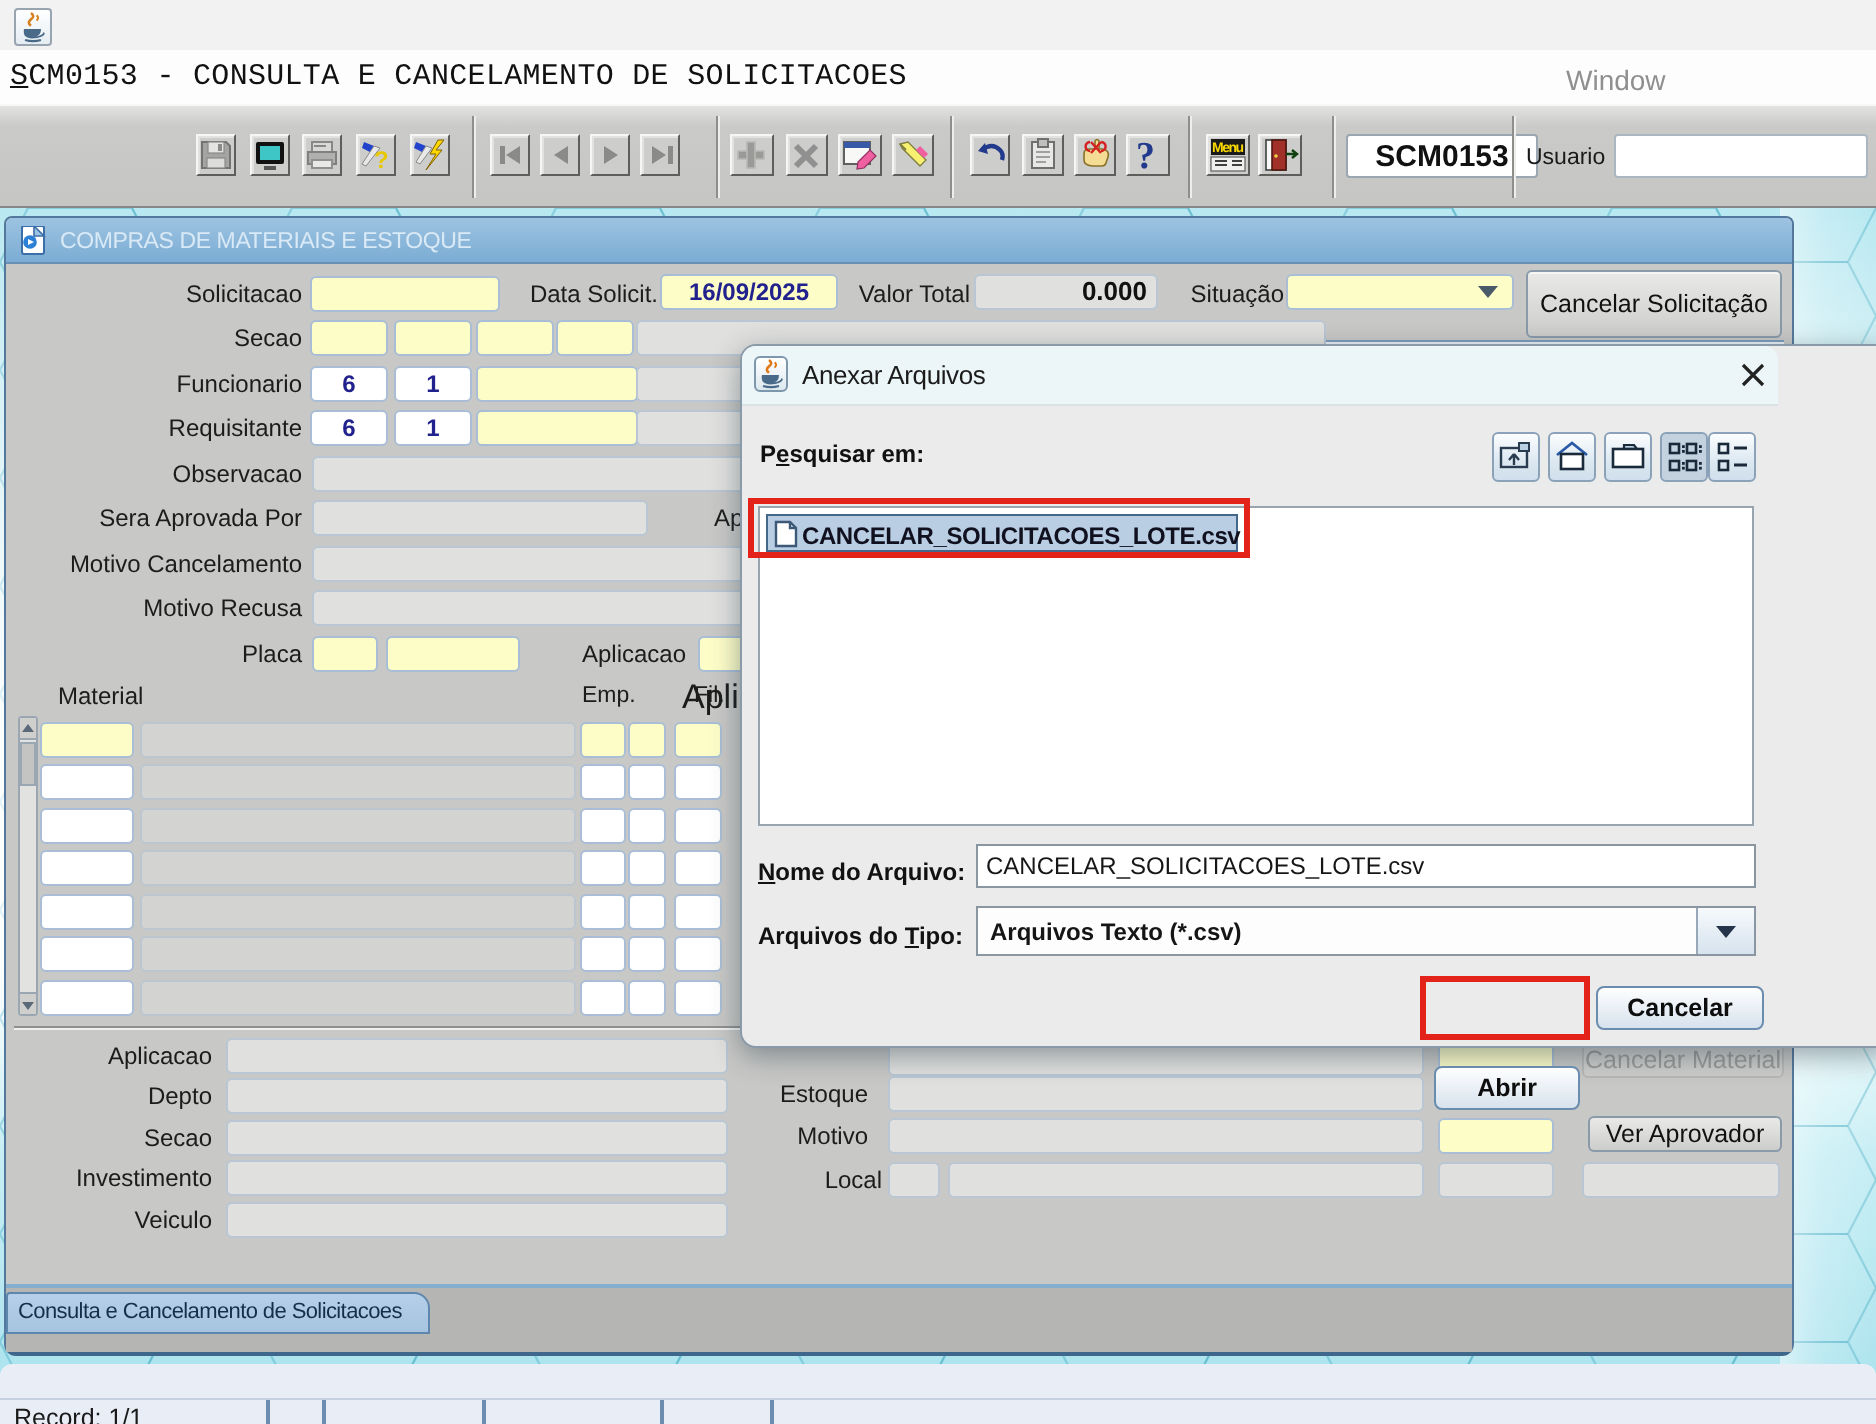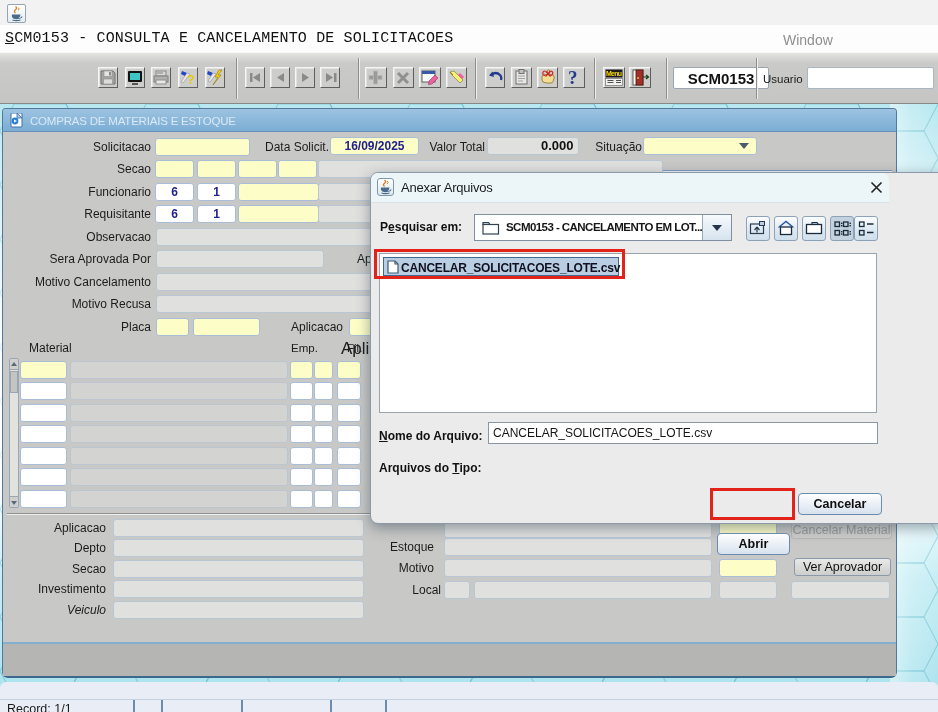--- a/index.html
+++ b/index.html
@@ -215,6 +215,7 @@
   <div class="lbl" style="right:254px;top:30px;">Situação</div>
   <div class="fld yel" style="left:640px;top:28px;width:114px;"></div>
   <div class="abs" style="left:736px;top:34px;width:0;height:0;border:5px solid transparent;border-top:6px solid #4a5a6a;"></div>
+  <div class="abs" style="left:760px;top:26px;width:128px;height:34px;background:linear-gradient(#e9e9e7,#cdcdcb);border:1px solid #8a9aaa;border-radius:3px;box-shadow:inset 0 1px 0 #f6f6f4;font-size:12.5px;color:#111;text-align:center;line-height:32px;">Cancelar Solicitação</div>
 
   <div class="abs" style="left:585px;top:60.5px;width:304px;height:2px;border-top:1px solid #7d9cbd;border-bottom:1px solid #eef3f8;"></div>
 

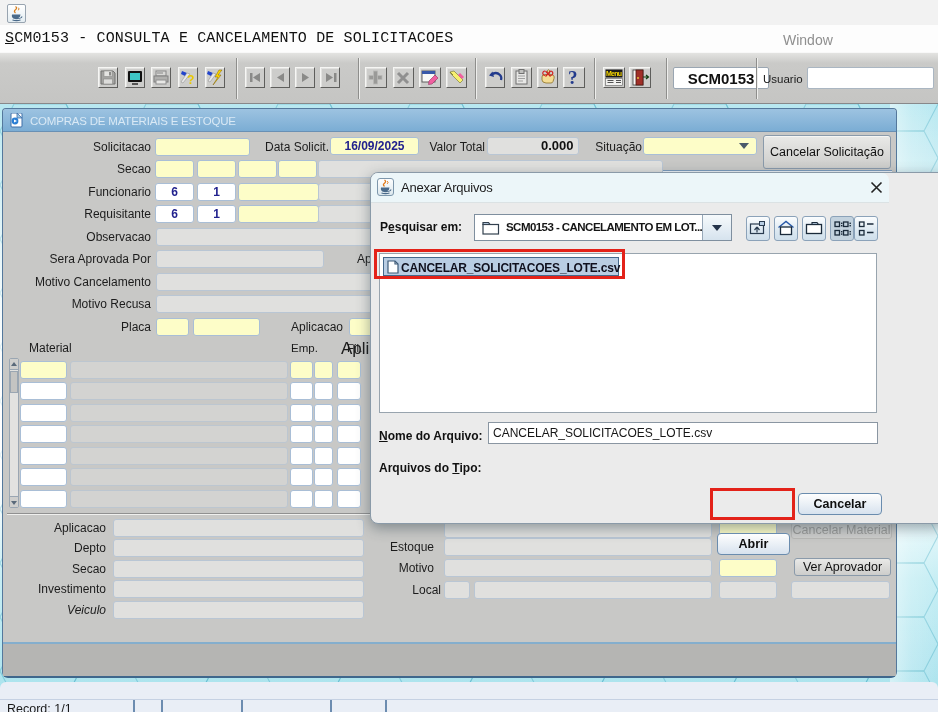--- a/index.html
+++ b/index.html
@@ -350,16 +350,6 @@
   </svg>
 
   <div class="abs" style="left:9px;top:47px;font-size:12px;font-weight:bold;color:#111;">P<span style="text-decoration:underline;">e</span>squisar em:</div>
-  <div class="abs" style="left:103px;top:41px;width:258px;height:27px;background:#fff;border:1px solid #7f8f9f;">
-    <svg class="abs" style="left:7px;top:5px;" width="18" height="16" viewBox="0 0 18 16">
-      <path d="M1 4.5 V2.5 h5.5 l1.5 2z" fill="#b9cfe4" stroke="#33414f" stroke-width="1.2"></path>
-      <rect x="1" y="4.5" width="15.5" height="9.5" fill="#fff" stroke="#33414f" stroke-width="1.2"></rect>
-    </svg>
-    <div class="abs" style="left:31px;top:5.5px;font-size:11.5px;font-weight:bold;color:#151515;letter-spacing:-0.55px;white-space:nowrap;">SCM0153 - CANCELAMENTO EM LOT...</div>
-    <div class="abs" style="left:227px;top:0;width:29px;height:25px;background:linear-gradient(#f6fafc,#d6e3ee);border-left:1px solid #98a8b8;">
-      <div class="abs" style="left:9px;top:10px;width:0;height:0;border:5px solid transparent;border-top:6px solid #25344a;"></div>
-    </div>
-  </div>
 
   <div class="navb" style="left:375px;top:43px;width:24px;height:25px;" id="d-up"><svg width="22" height="23" viewBox="0 0 22 23">
         <rect x="3.5" y="7" width="13" height="9.5" fill="none" stroke="#2a3c50" stroke-width="1.2"></rect>

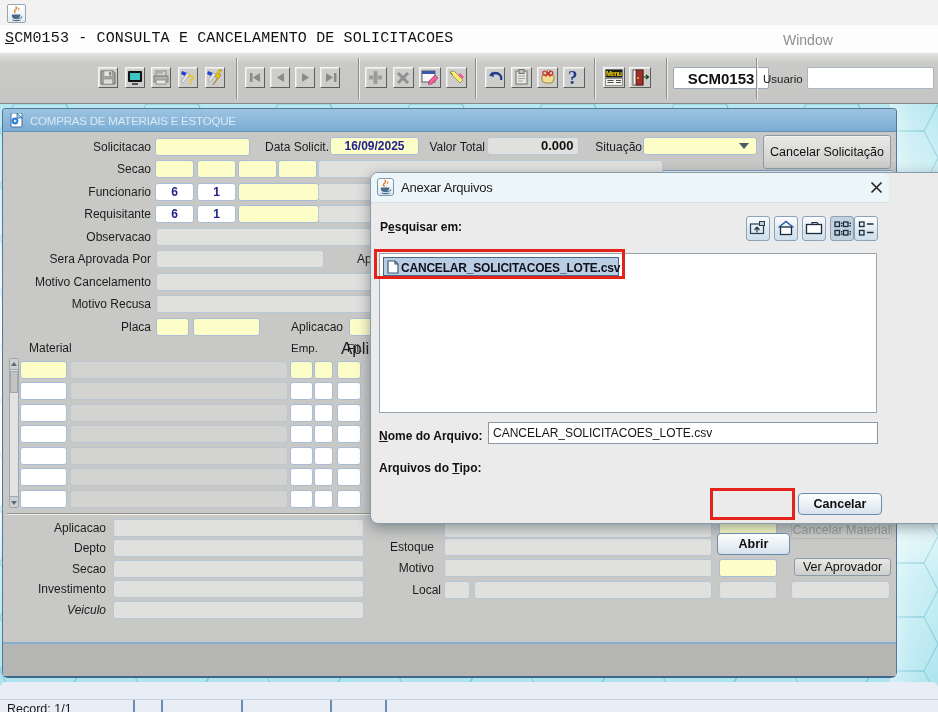--- a/index.html
+++ b/index.html
@@ -405,6 +405,12 @@
   <div class="abs" style="left:8px;top:256px;font-size:12px;font-weight:bold;color:#111;"><span style="text-decoration:underline;">N</span>ome do Arquivo:</div>
   <div class="abs" style="left:117px;top:249px;width:390px;height:22px;background:#fff;border:1px solid #8a96a2;font-size:12px;color:#161616;line-height:20px;padding-left:4px;white-space:nowrap;">CANCELAR_SOLICITACOES_LOTE.csv</div>
   <div class="abs" style="left:8px;top:288px;font-size:12px;font-weight:bold;color:#111;">Arquivos do <span style="text-decoration:underline;">T</span>ipo:</div>
+  <div class="abs" style="left:117px;top:280px;width:390px;height:25px;background:#fdfdfd;border:1px solid #8a96a2;">
+    <div class="abs" style="left:6px;top:5px;font-size:12px;font-weight:bold;color:#151515;">Arquivos Texto (*.csv)</div>
+    <div class="abs" style="left:359px;top:0;width:29px;height:23px;background:linear-gradient(#f6fafc,#d6e3ee);border-left:1px solid #98a8b8;">
+      <div class="abs" style="left:9px;top:9px;width:0;height:0;border:5px solid transparent;border-top:6px solid #25344a;"></div>
+    </div>
+  </div>
 
   <div class="abs" style="left:346px;top:320px;width:73px;height:22px;background:linear-gradient(#fefefe,#d7e2ee);border:1px solid #6a8cae;border-radius:4px;font-size:12.5px;font-weight:bold;color:#0e0e0e;text-align:center;line-height:20px;margin-top:40px;">Abrir</div>
   <div class="abs" style="left:427px;top:320px;width:84px;height:22px;background:linear-gradient(#fefefe,#d7e2ee);border:1px solid #6a8cae;border-radius:4px;font-size:12.5px;font-weight:bold;color:#0e0e0e;text-align:center;line-height:20px;">Cancelar</div>

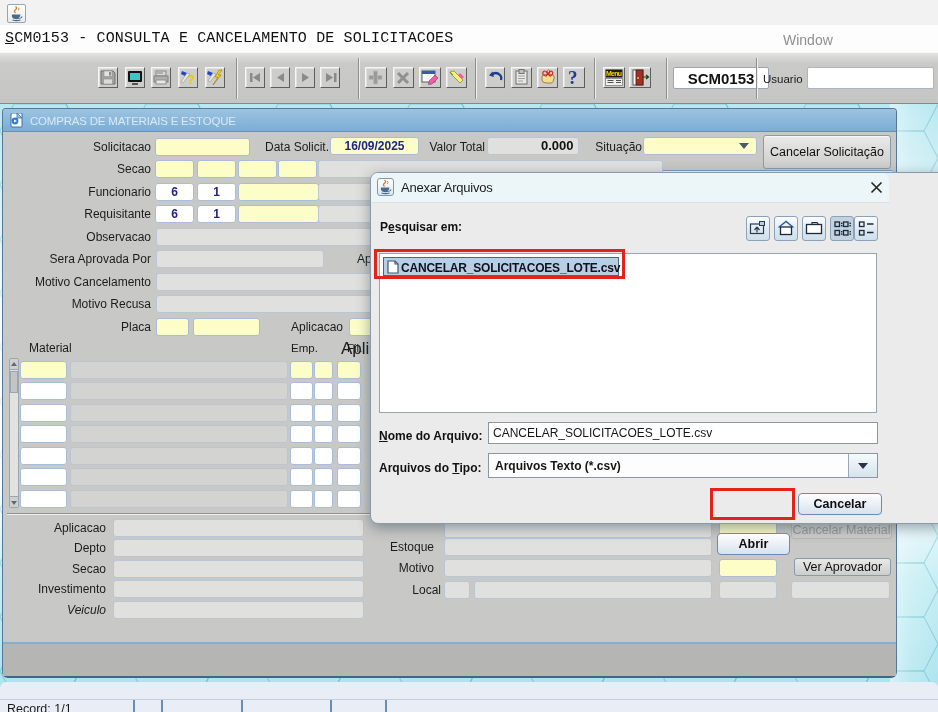--- a/index.html
+++ b/index.html
@@ -309,7 +309,7 @@
   <div class="fld gry" style="left:110px;top:451px;width:251px;"></div>
   <div class="lbl" style="right:790px;top:472px;">Investimento</div>
   <div class="fld gry" style="left:110px;top:471px;width:251px;"></div>
-  <div class="lbl" style="right:790px;top:493px;font-style:italic;">Veiculo</div>
+  <div class="lbl" style="right:790px;top:493px;">Veiculo</div>
   <div class="fld gry" style="left:110px;top:492px;width:251px;"></div>
 
   <div class="fld gry" style="left:441px;top:411px;width:268px;"></div>

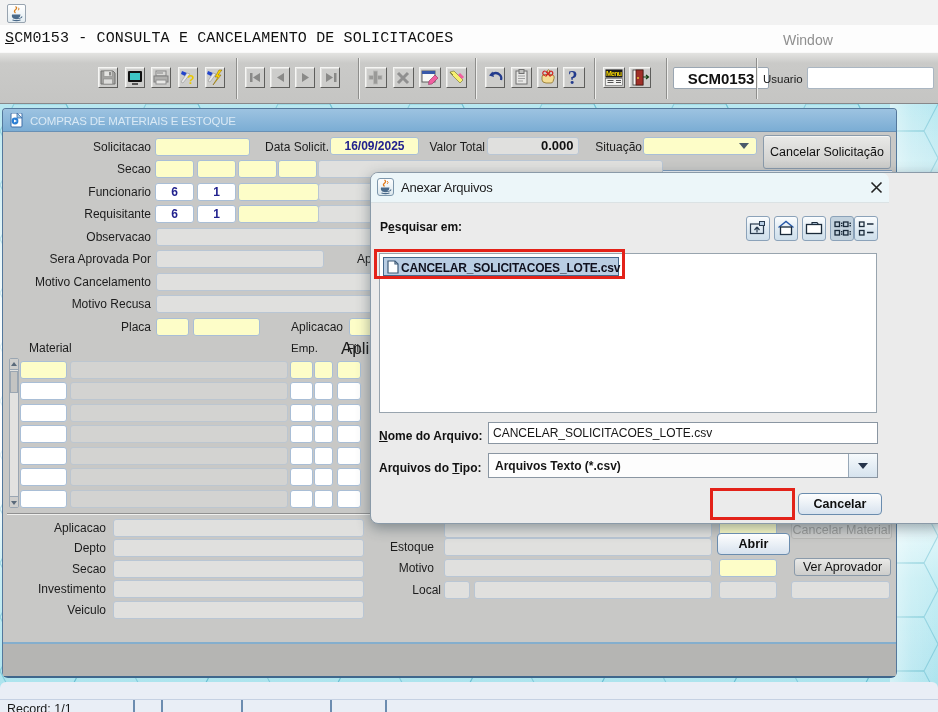--- a/index.html
+++ b/index.html
@@ -332,6 +332,7 @@
   <div class="fld gry" style="left:788px;top:472px;width:99px;"></div>
 
   <div class="abs" style="left:0;top:533px;width:893px;height:34px;background:#b5b5b3;border-top:2px solid #84aecd;"></div>
+  <div class="abs" style="left:0px;top:537px;width:212px;height:21px;background:linear-gradient(#b6cfe9,#a6c4e0);border:1px solid #5d87ad;border-radius:2px 8px 0 0;font-size:11px;color:#152f4a;line-height:19px;text-align:left;padding-left:5px;letter-spacing:-0.3px;white-space:nowrap;">Consulta e Cancelamento de Solicitacoes</div>
 </div>
 
 <div class="abs" id="dlg" style="left:370px;top:172px;width:576px;height:352px;background:#ebebeb;border:1px solid #8a9aa8;border-radius:8px;box-shadow:0 4px 14px rgba(40,60,70,0.45);">

